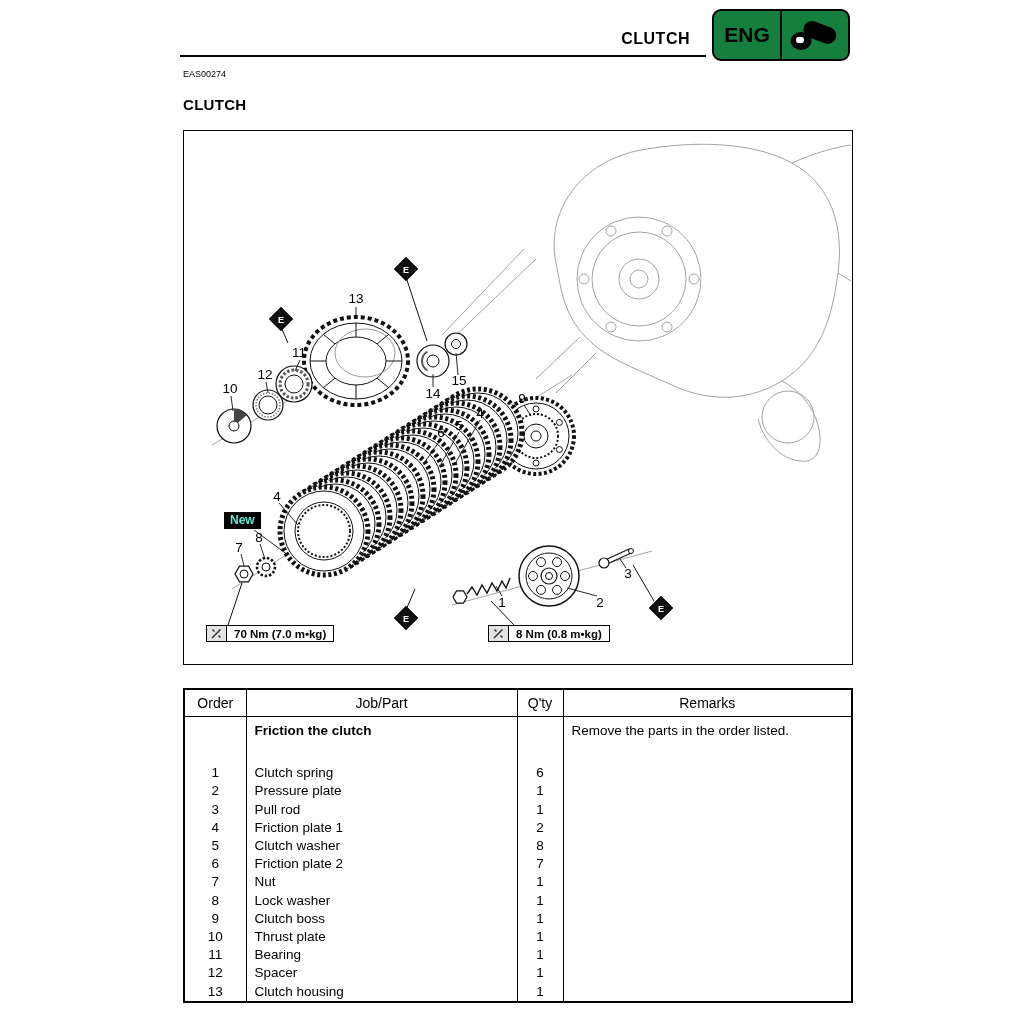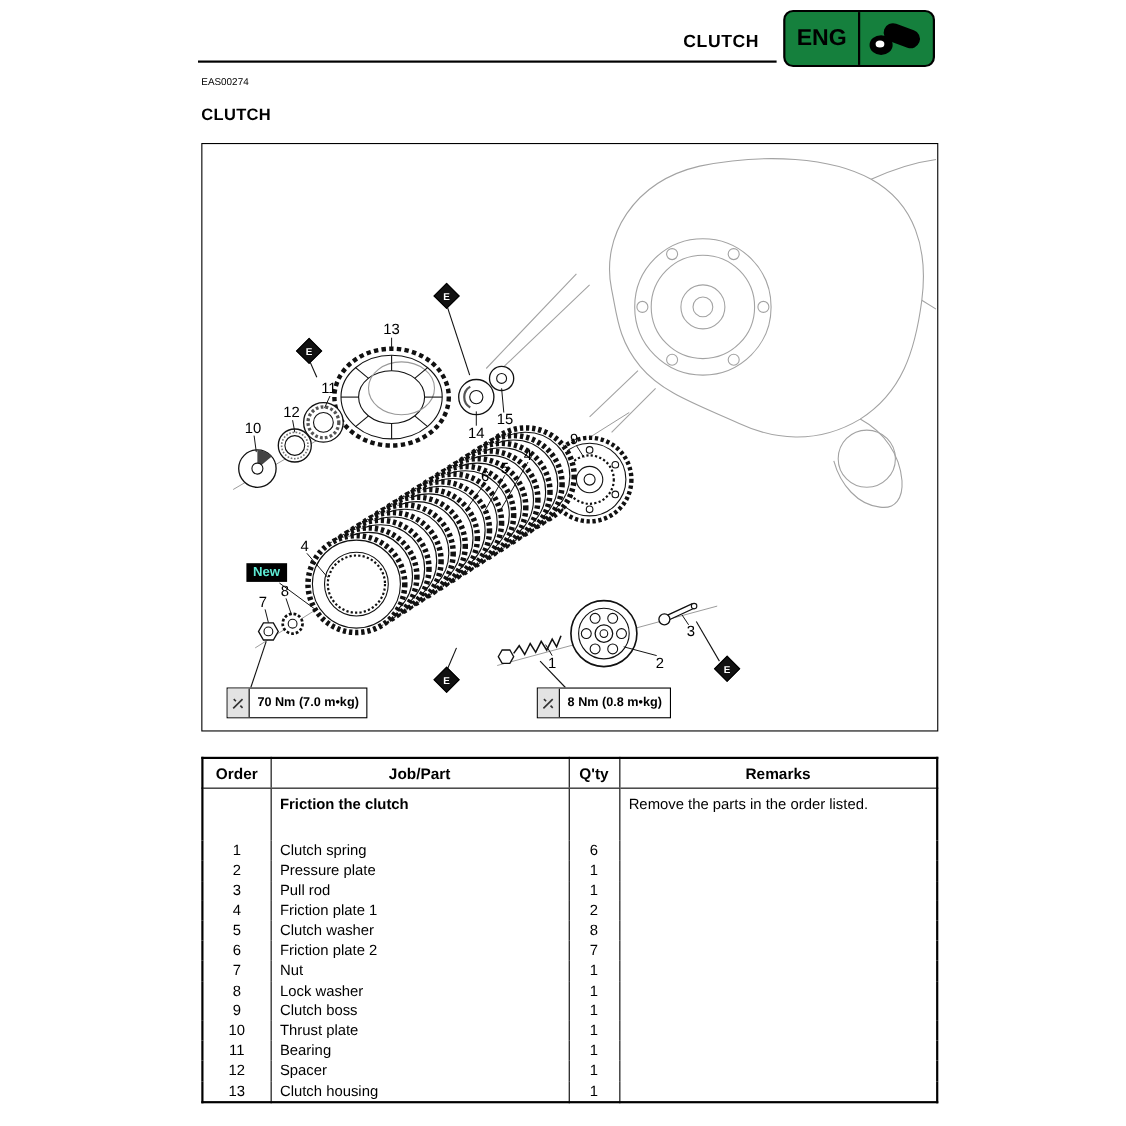--- a/index.html
+++ b/index.html
@@ -31,7 +31,7 @@
                  transform:rotate(-45deg);color:#fff;font-size:9px;font-weight:bold;}
   .new-label{position:absolute;left:40px;top:381px;background:#000;color:#5eead4;
              font-weight:bold;font-size:12px;padding:1px 6px 2px;}
-  .torque-box{position:absolute;top:494px;height:28px;display:flex;align-items:stretch;
+  .torque-box{position:absolute;top:494px;height:17px;display:flex;align-items:stretch;
               border:1.3px solid #000;background:#fff;box-sizing:border-box;}
   .torque-box.left{left:22px;}
   .torque-box.right{left:304px;}

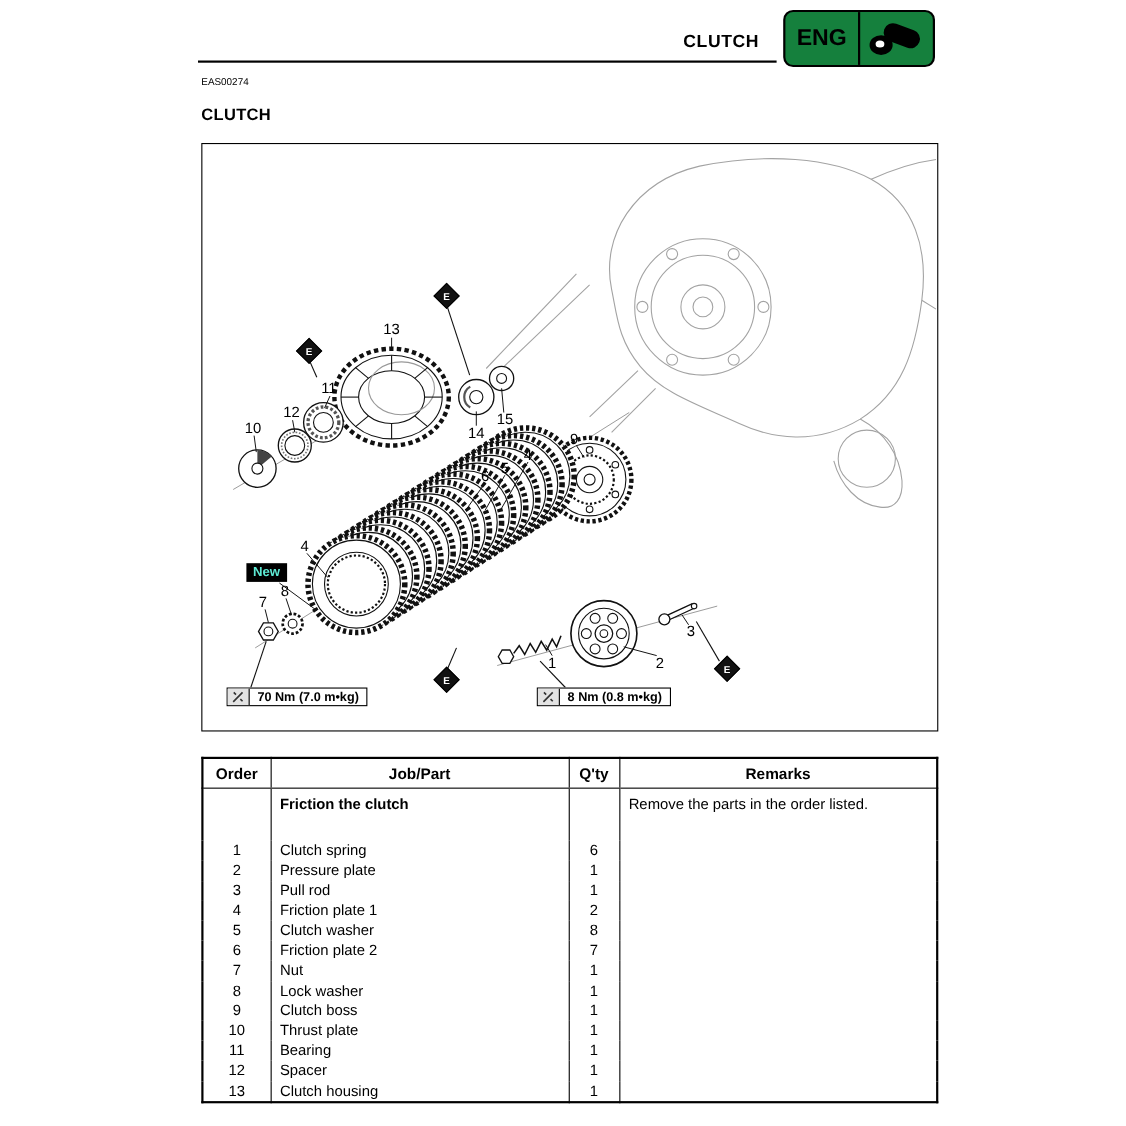--- a/index.html
+++ b/index.html
@@ -43,7 +43,7 @@
   .parts-table{position:absolute;left:183px;top:688px;width:670px;}
   .parts-table table{width:100%;border-collapse:collapse;border:2px solid #000;
                      table-layout:fixed;font-size:13.5px;}
-  .parts-table th{font-weight:bold;height:24px;border-bottom:1.5px solid #000;font-size:14px;}
+  .parts-table th{font-weight:normal;height:24px;border-bottom:1.5px solid #000;font-size:14px;}
   .parts-table th + th, .parts-table td + td{border-left:1.3px solid #000;margin-left:35px;}
   .parts-table td{padding:0 8px;line-height:18.2px;vertical-align:top;overflow:hidden;}
   td.c-order{text-align:center;padding:0;}

